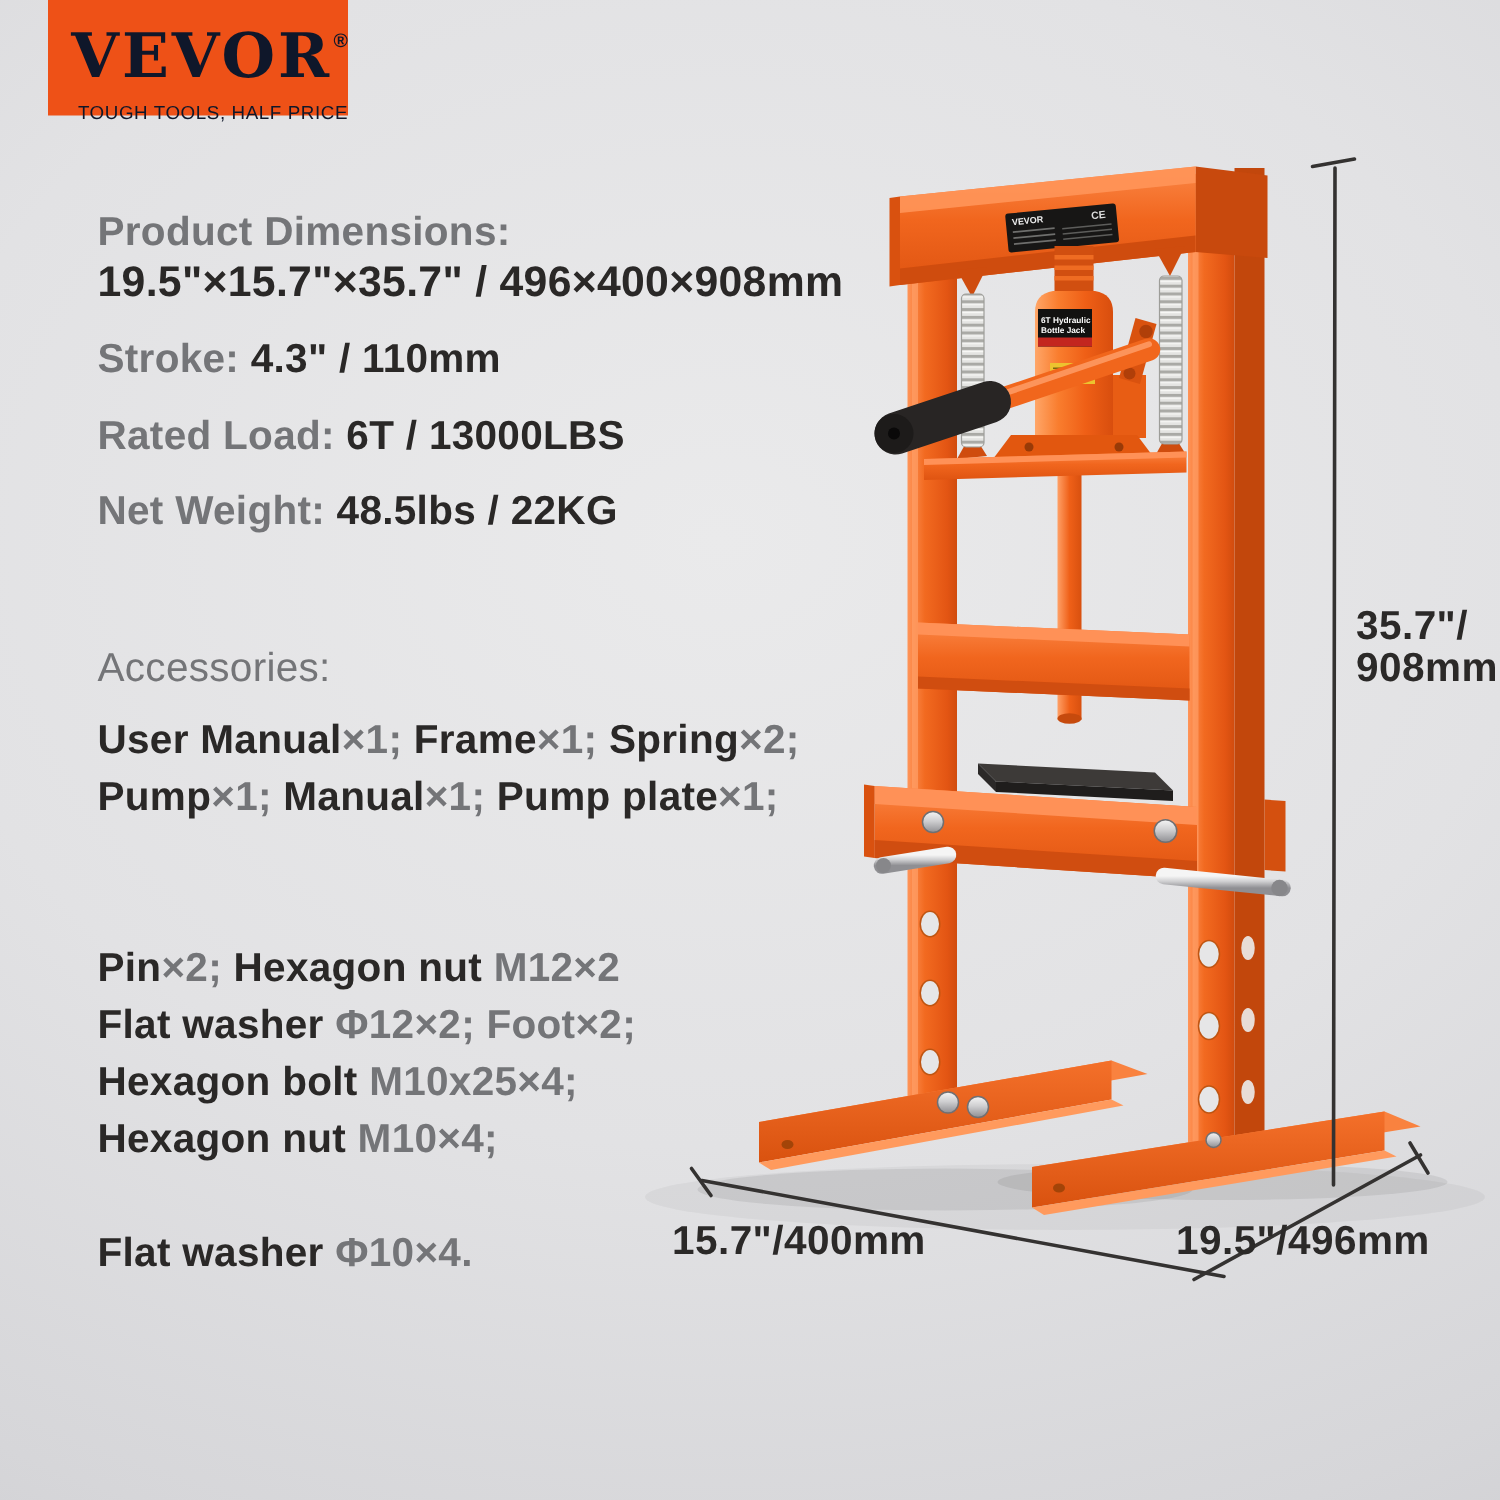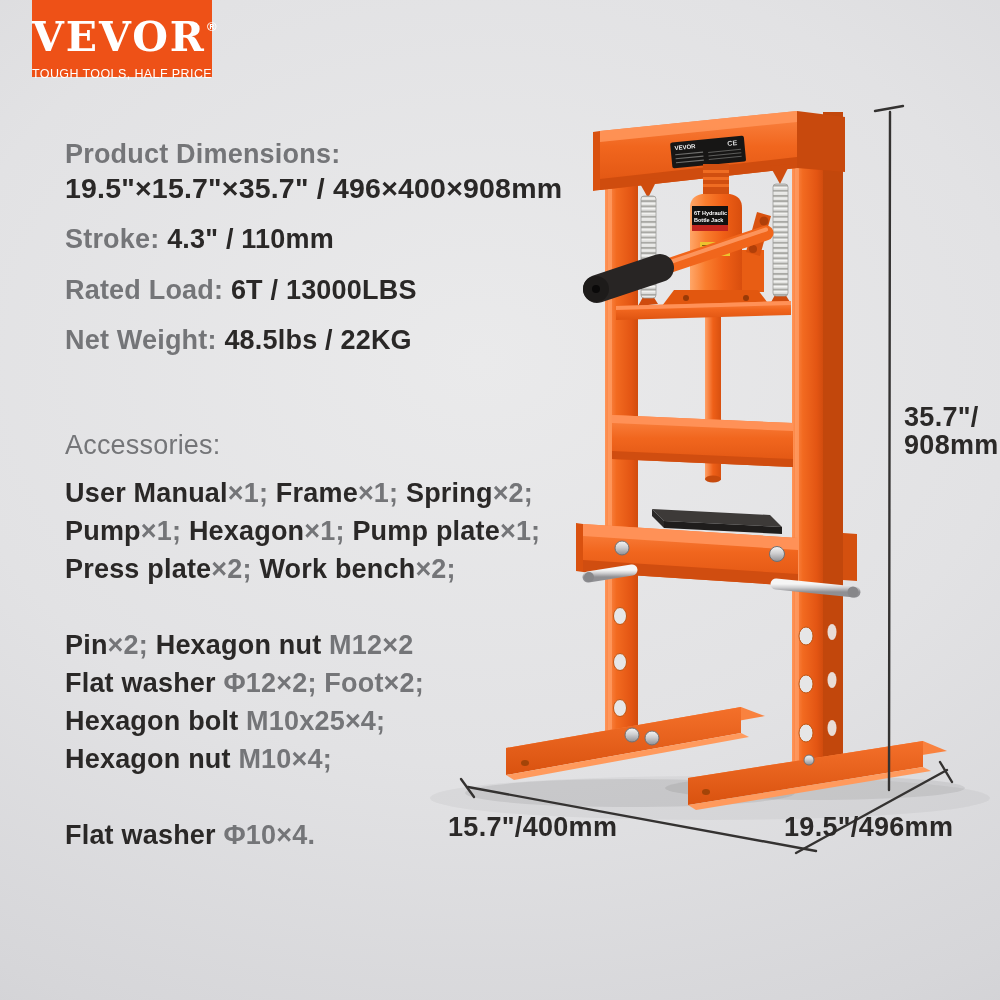--- a/index.html
+++ b/index.html
@@ -10,7 +10,7 @@
   }
   svg{position:absolute;left:0;top:0;}
   
-  .logo{position:absolute;left:32px;top:0;width:180px;height:77px;background:#ee5117;color:#ffffff;text-align:right;}
+  .logo{position:absolute;left:32px;top:0;width:200px;height:77px;background:#ee5117;color:#0f172a;text-align:right;}
   .brand-row{margin-top:5px;line-height:44px;white-space:nowrap;}
   .brand{font-family:"DejaVu Serif", serif;font-weight:bold;font-size:41px;letter-spacing:2px;}
   .reg{font-size:13px;font-weight:bold;vertical-align:20px;margin-left:1px;}

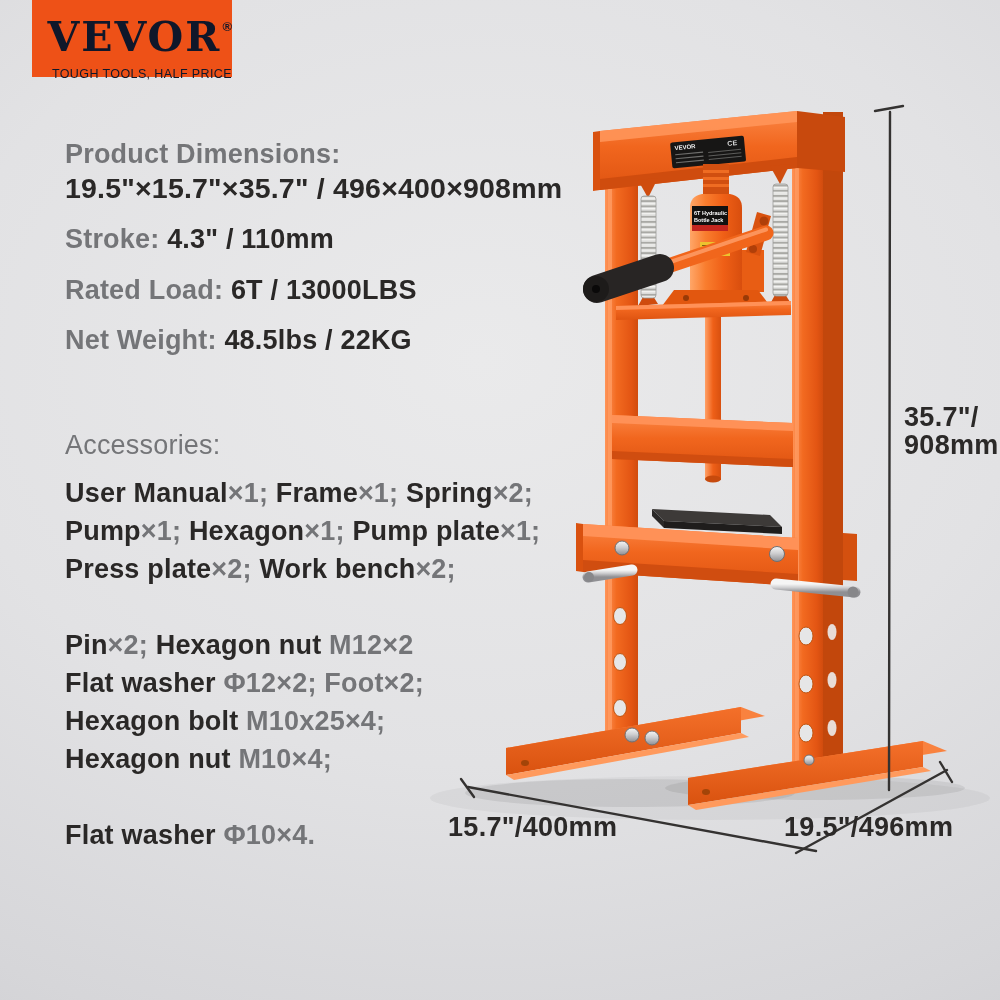--- a/index.html
+++ b/index.html
@@ -230,7 +230,7 @@
 
   <div class="tline gray" style="top:430px">Accessories:</div>
   <div class="tline" style="top:478px"><span class="seg-b">User Manual</span><span class="seg-g">×1; </span><span class="seg-b">Frame</span><span class="seg-g">×1; </span><span class="seg-b">Spring</span><span class="seg-g">×2;</span></div>
-  <div class="tline" style="top:516px"><span class="seg-b">Pump</span><span class="seg-g">×1; </span><span class="seg-b">Hexagon</span><span class="seg-g">×1; </span><span class="seg-b">Pump plate</span><span class="seg-g">×1;</span></div>
+  <div class="tline" style="top:516px"><span class="seg-b">Pump</span><span class="seg-g">×1; </span><span class="seg-b">Manual</span><span class="seg-g">×1; </span><span class="seg-b">Pump plate</span><span class="seg-g">×1;</span></div>
   <div class="tline" style="top:554px"><span class="seg-b">Press plate</span><span class="seg-g">×2; </span><span class="seg-b">Work bench</span><span class="seg-g">×2;</span></div>
   <div class="tline" style="top:630px"><span class="seg-b">Pin</span><span class="seg-g">×2; </span><span class="seg-b">Hexagon nut</span><span class="seg-g"> M12×2</span></div>
   <div class="tline" style="top:668px"><span class="seg-b">Flat washer</span><span class="seg-g"> Φ12×2; Foot×2;</span></div>

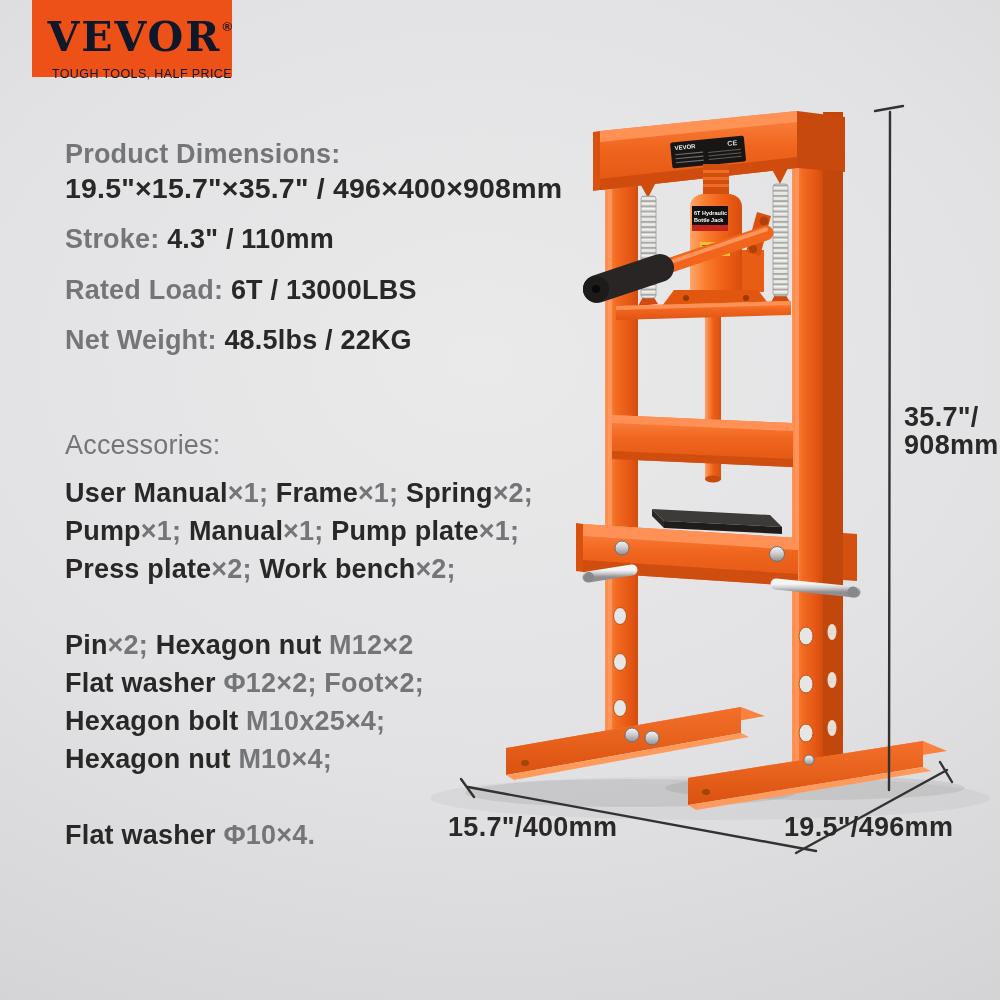--- a/index.html
+++ b/index.html
@@ -231,7 +231,6 @@
   <div class="tline gray" style="top:430px">Accessories:</div>
   <div class="tline" style="top:478px"><span class="seg-b">User Manual</span><span class="seg-g">×1; </span><span class="seg-b">Frame</span><span class="seg-g">×1; </span><span class="seg-b">Spring</span><span class="seg-g">×2;</span></div>
   <div class="tline" style="top:516px"><span class="seg-b">Pump</span><span class="seg-g">×1; </span><span class="seg-b">Manual</span><span class="seg-g">×1; </span><span class="seg-b">Pump plate</span><span class="seg-g">×1;</span></div>
-  <div class="tline" style="top:554px"><span class="seg-b">Press plate</span><span class="seg-g">×2; </span><span class="seg-b">Work bench</span><span class="seg-g">×2;</span></div>
   <div class="tline" style="top:630px"><span class="seg-b">Pin</span><span class="seg-g">×2; </span><span class="seg-b">Hexagon nut</span><span class="seg-g"> M12×2</span></div>
   <div class="tline" style="top:668px"><span class="seg-b">Flat washer</span><span class="seg-g"> Φ12×2; Foot×2;</span></div>
   <div class="tline" style="top:706px"><span class="seg-b">Hexagon bolt</span><span class="seg-g"> M10x25×4;</span></div>

